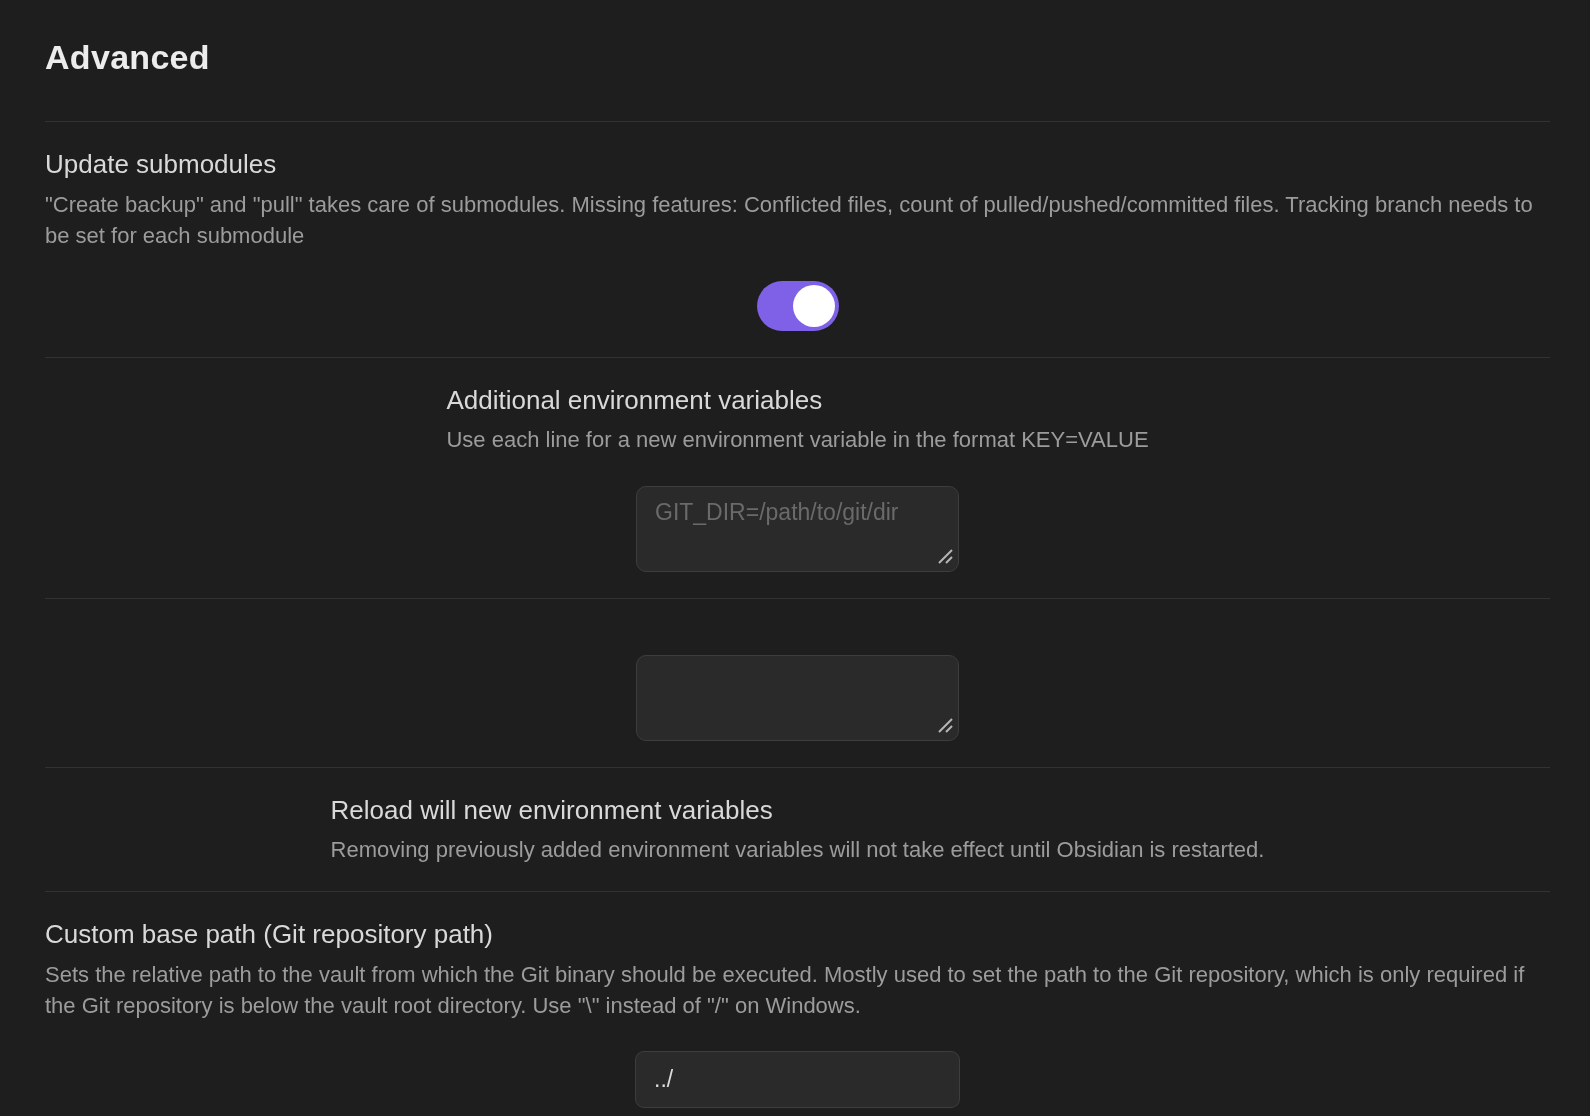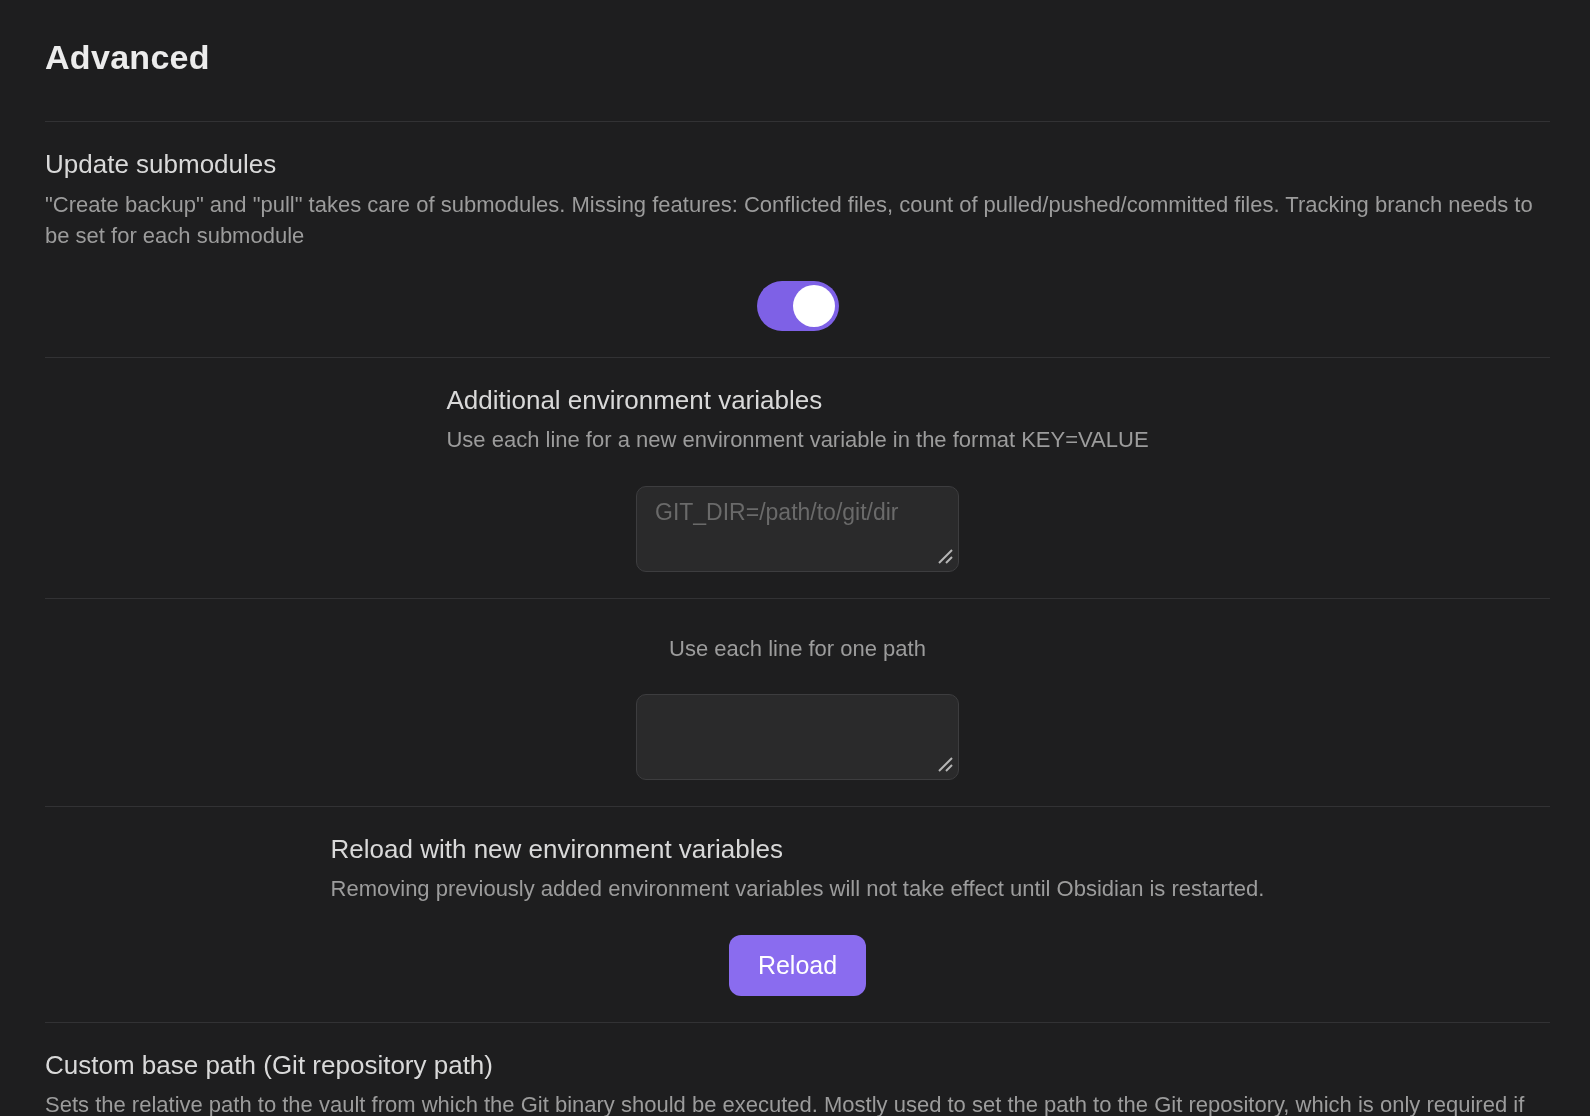--- a/index.html
+++ b/index.html
@@ -153,7 +153,6 @@
 
   <div class="setting-item">
     <div class="setting-info">
-      <div class="setting-desc">Use each line for one path</div>
     </div>
     <div class="setting-control">
       <div class="textarea-wrap">

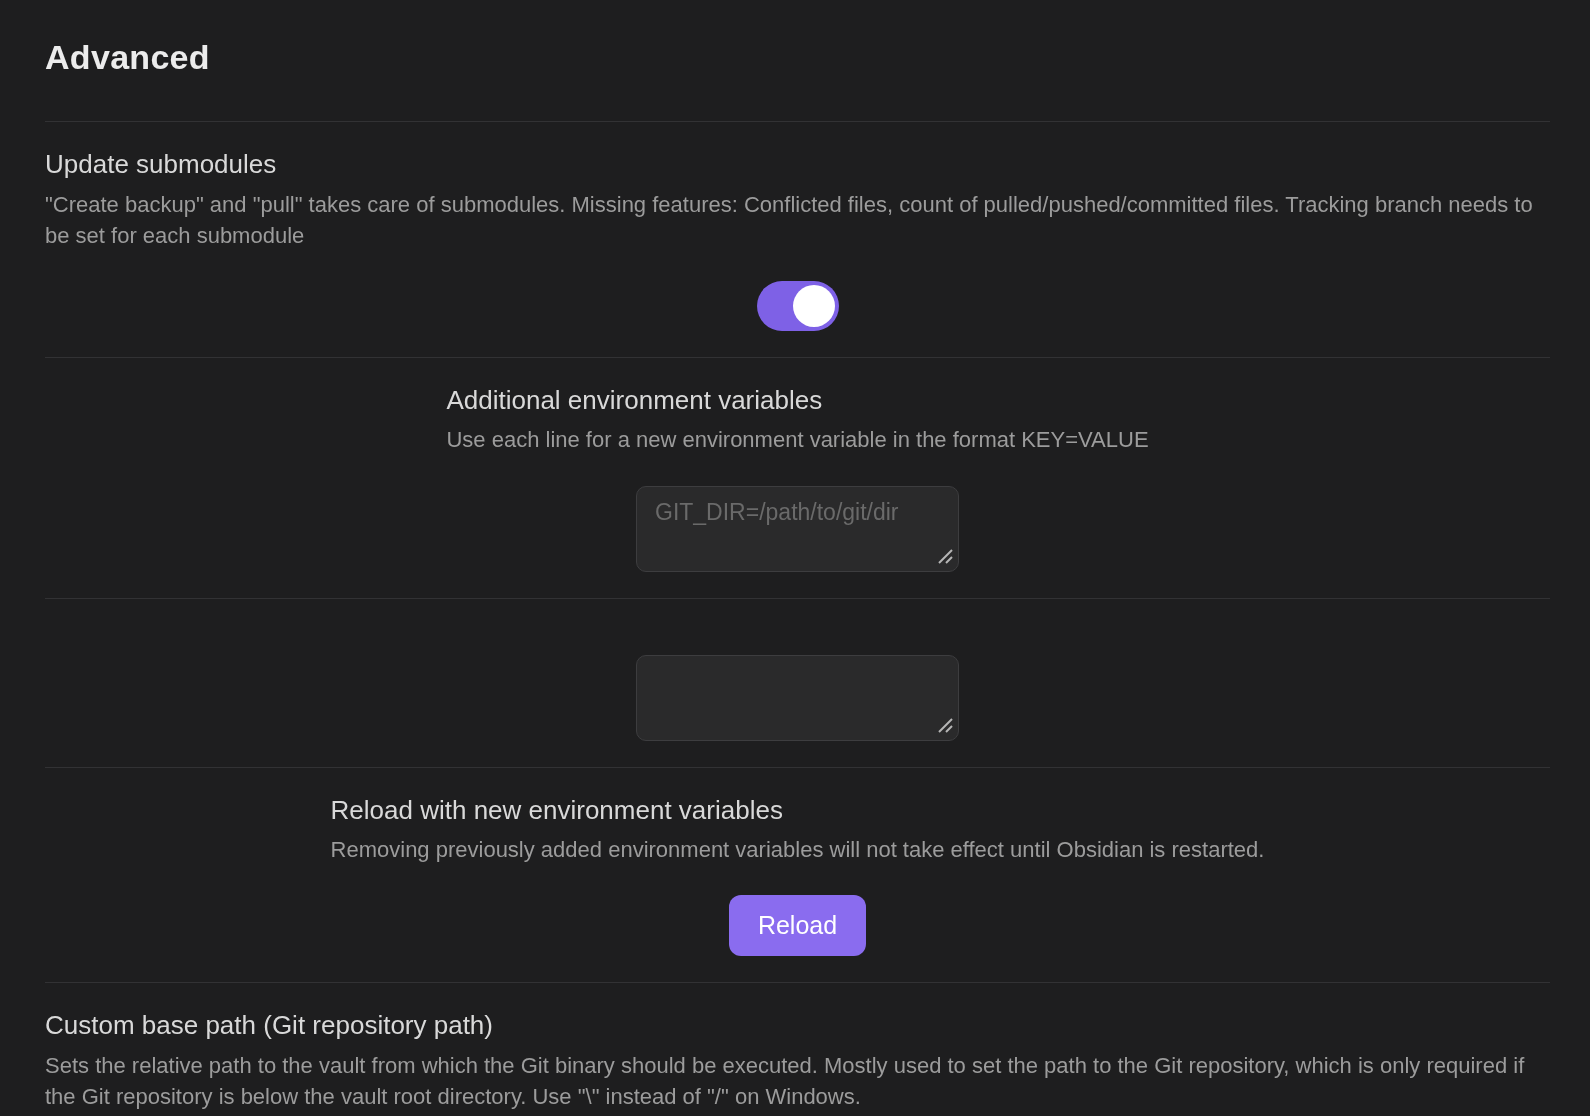--- a/index.html
+++ b/index.html
@@ -167,7 +167,7 @@
 
   <div class="setting-item">
     <div class="setting-info">
-      <div class="setting-name">Reload with new environment variables</div>
+      <div class="setting-name">Reload will new environment variables</div>
       <div class="setting-desc">Removing previously added environment variables will not take effect until Obsidian is restarted.</div>
     </div>
     <div class="setting-control">

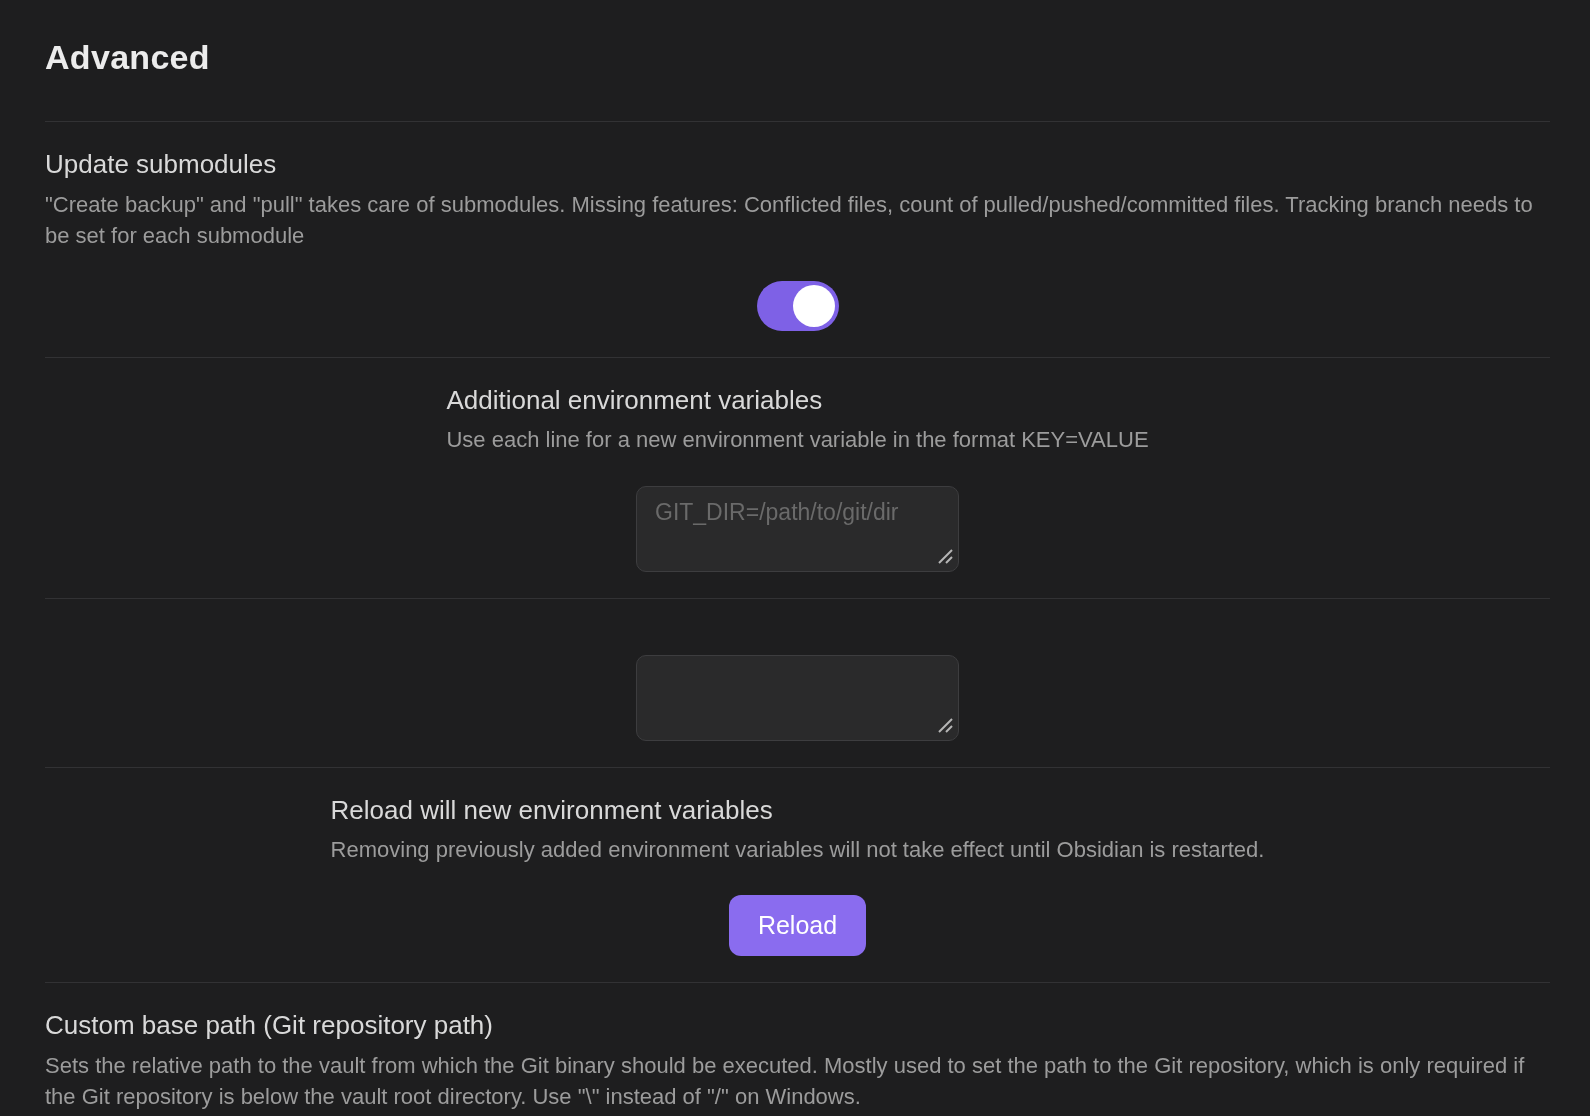--- a/index.html
+++ b/index.html
@@ -170,9 +170,6 @@
       <div class="setting-name">Reload will new environment variables</div>
       <div class="setting-desc">Removing previously added environment variables will not take effect until Obsidian is restarted.</div>
     </div>
-    <div class="setting-control">
-      <button class="accent-button">Reload</button>
-    </div>
   </div>
 
   <div class="setting-item">

